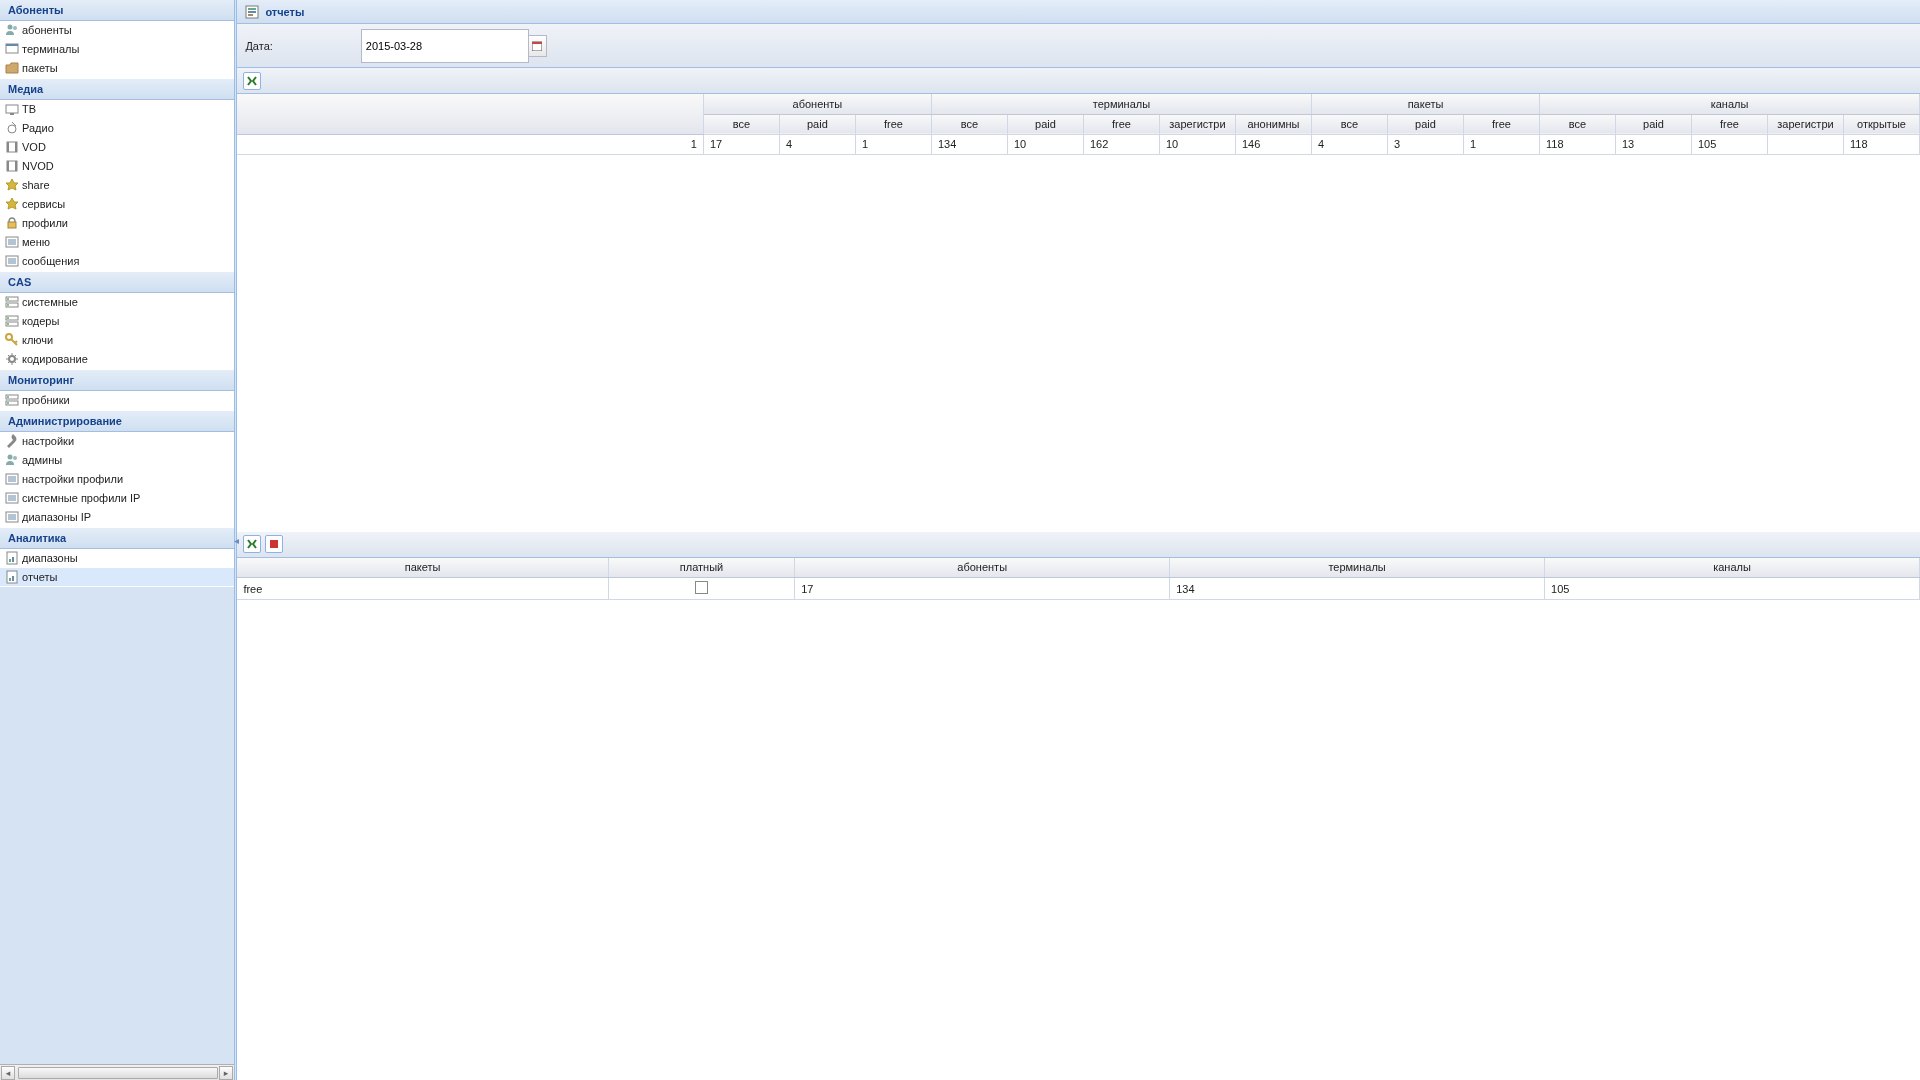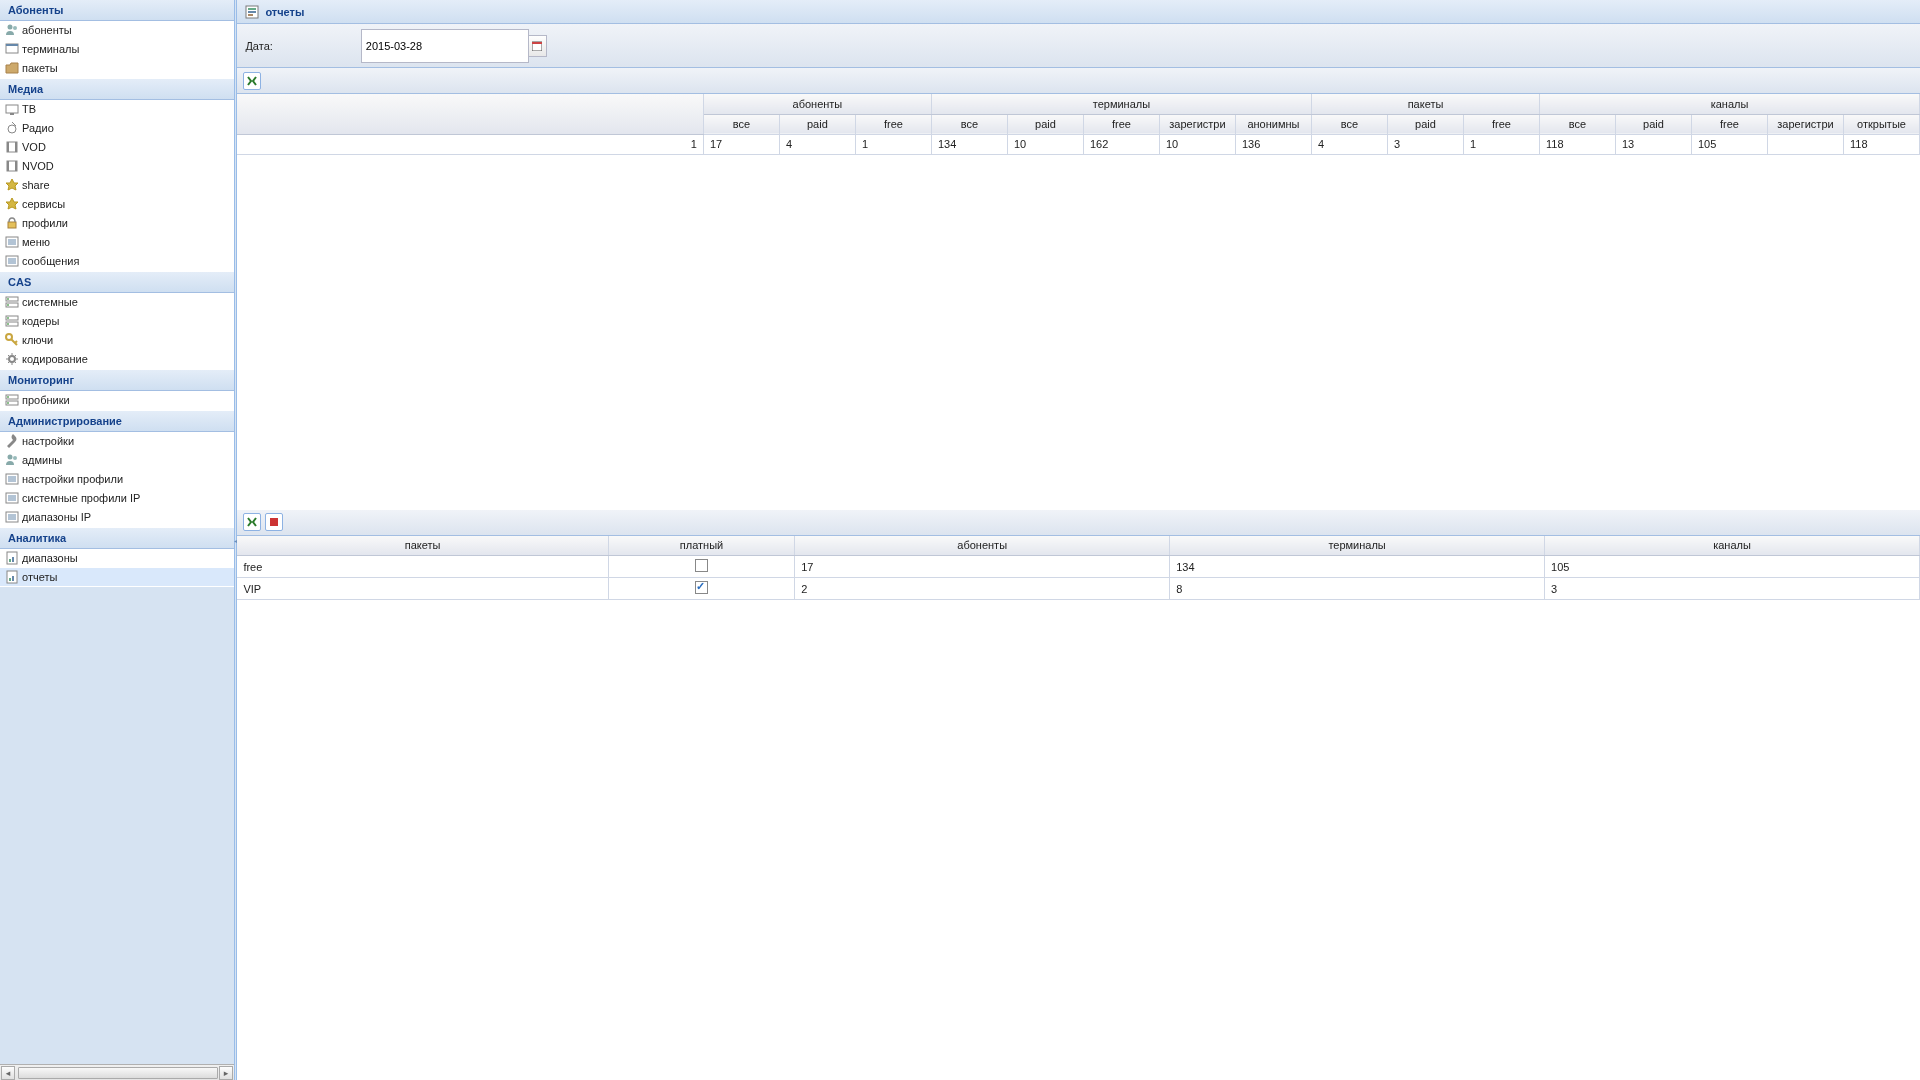--- a/index.html
+++ b/index.html
@@ -437,7 +437,7 @@
                 <td>10</td>
                 <td>162</td>
                 <td>10</td>
-                <td>136</td>
+                <td>146</td>
                 <td>4</td>
                 <td>3</td>
                 <td>1</td>

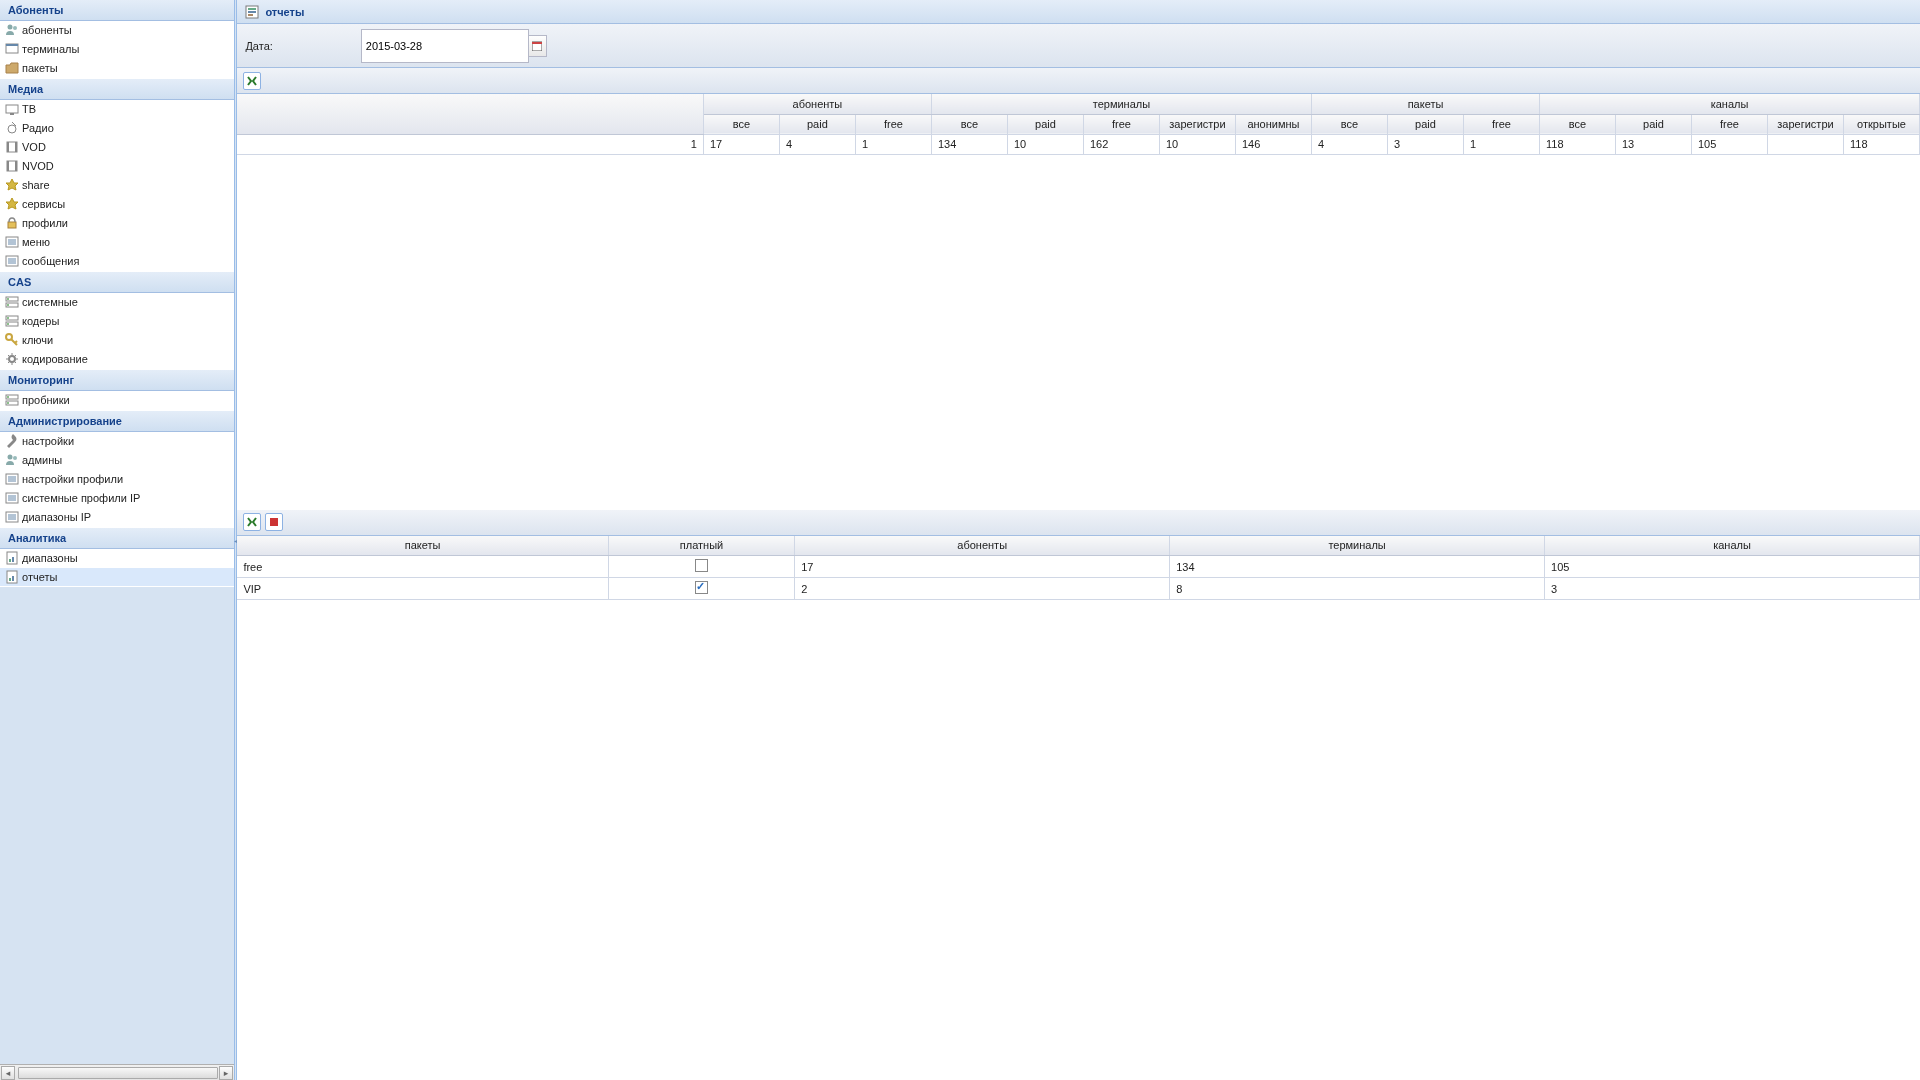--- a/index.html
+++ b/index.html
@@ -494,13 +494,6 @@
                 <td>134</td>
                 <td>105</td>
               </tr>
-              <tr>
-                <td>VIP</td>
-                <td class="center"><span class="chk checked"></span></td>
-                <td>2</td>
-                <td>8</td>
-                <td>3</td>
-              </tr>
             </tbody>
         </table>
       </div>

